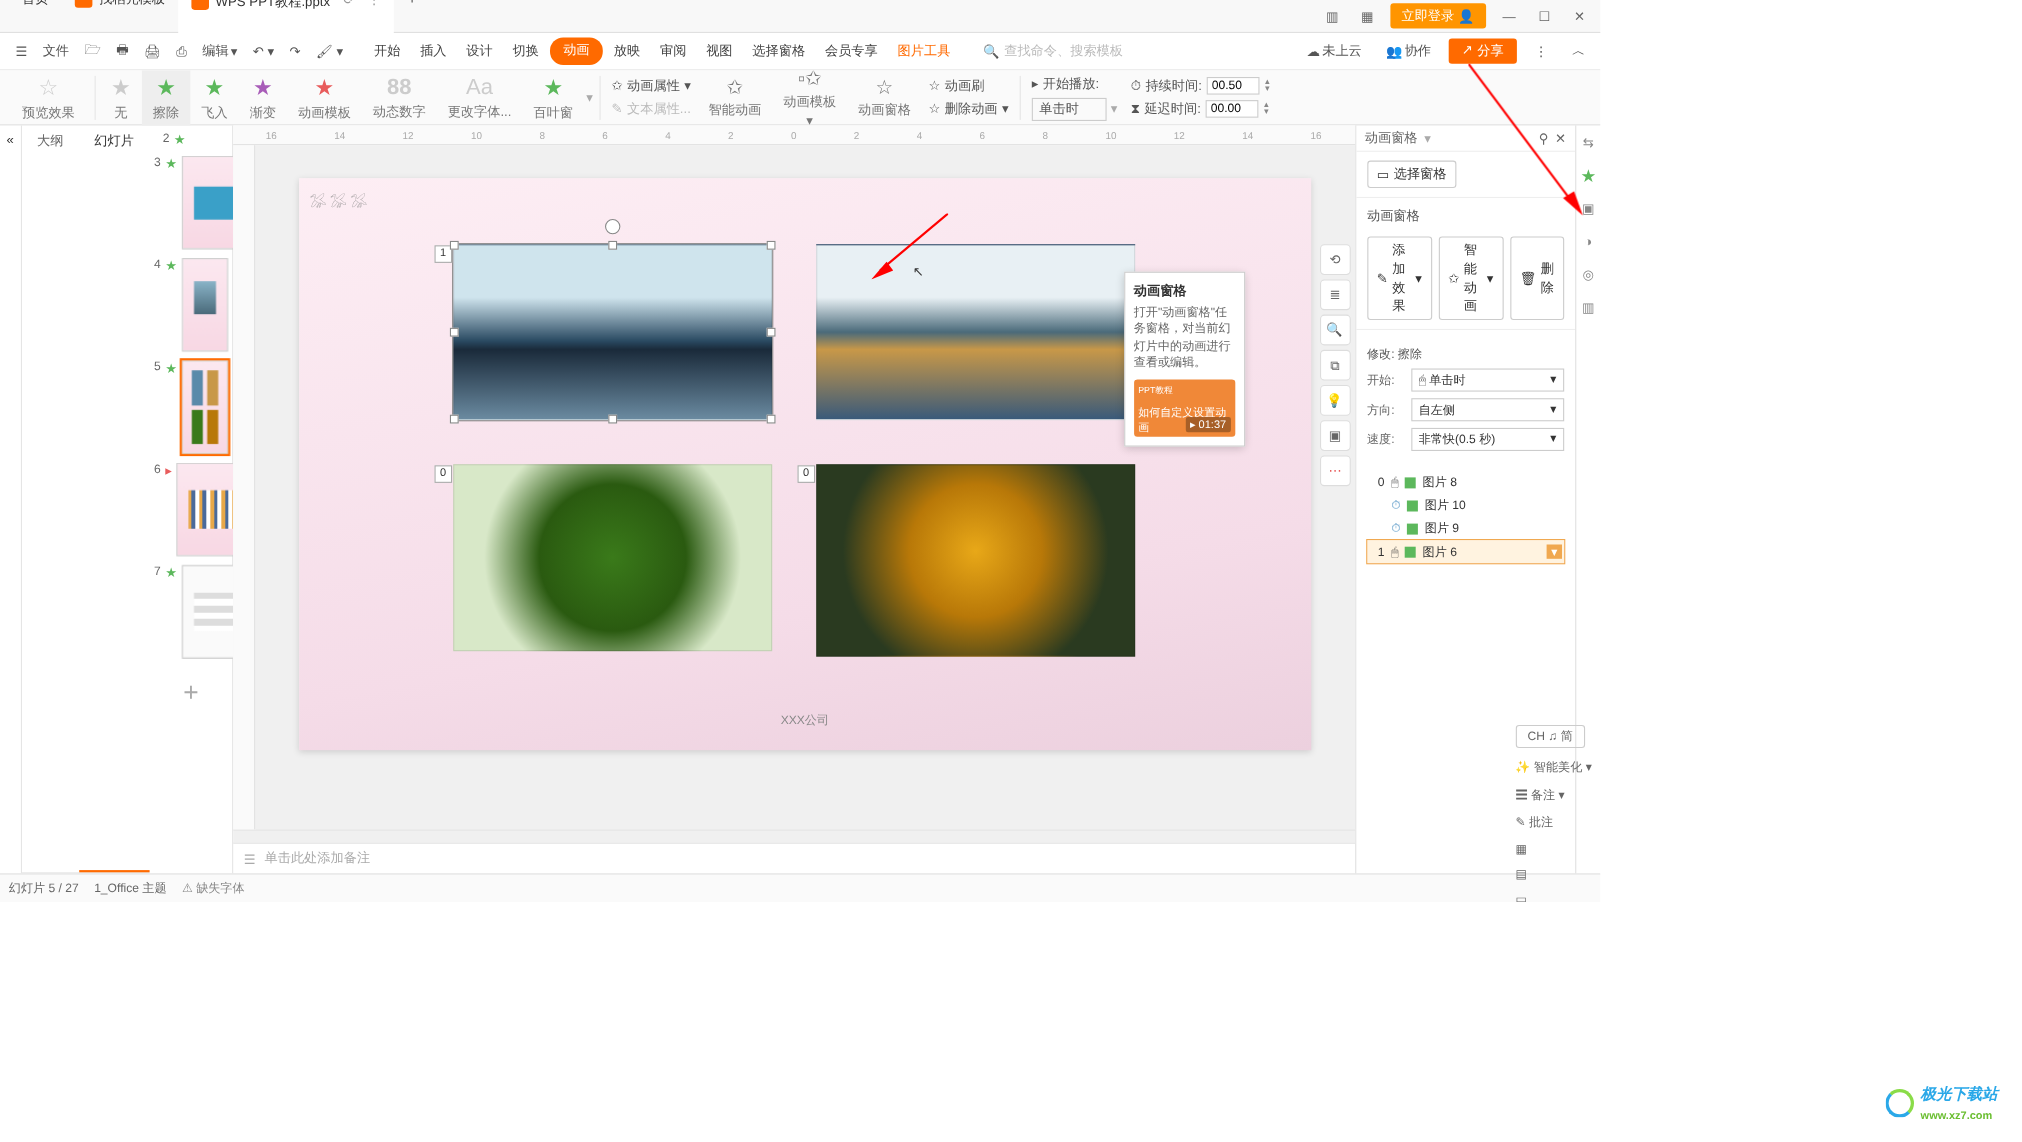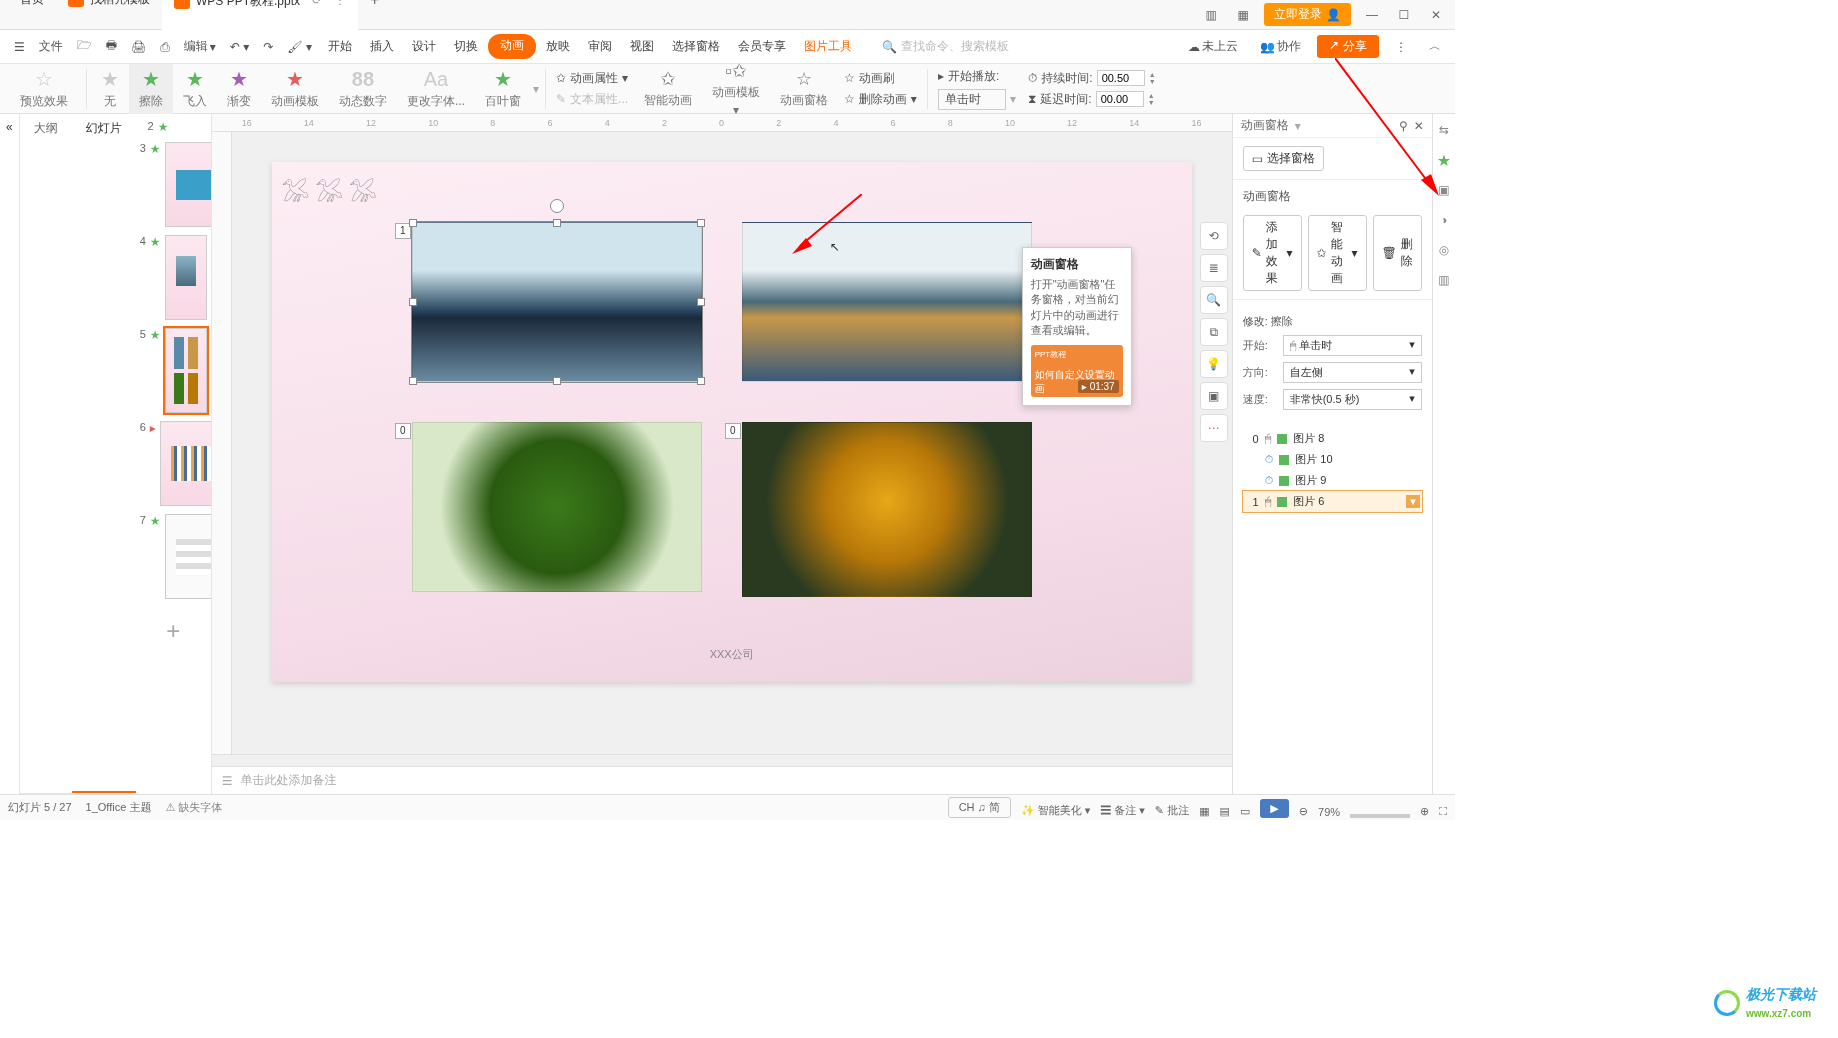--- a/index.html
+++ b/index.html
@@ -20,7 +20,7 @@
 
 .menu-bar { height: 34px; background: #fff; border-bottom: 1px solid #e5e5e5; display: flex; align-items: center; padding: 0 8px; gap: 2px; }
 .menu-btn { padding: 3px 6px; color: #555; display: flex; align-items: center; gap: 2px; }
-.menu-bar .tabs { display: flex; gap: 2px; }
+.menu-bar .tabs { display: flex; gap: 2px; margin-left: 12px; }
 .menu-tab { padding: 4px 8px; color: #444; }
 .menu-tab.active { background: #ff6a00; color: #fff; border-radius: 12px; padding: 3px 12px; }
 .menu-tab.hot { color: #ff6a00; }

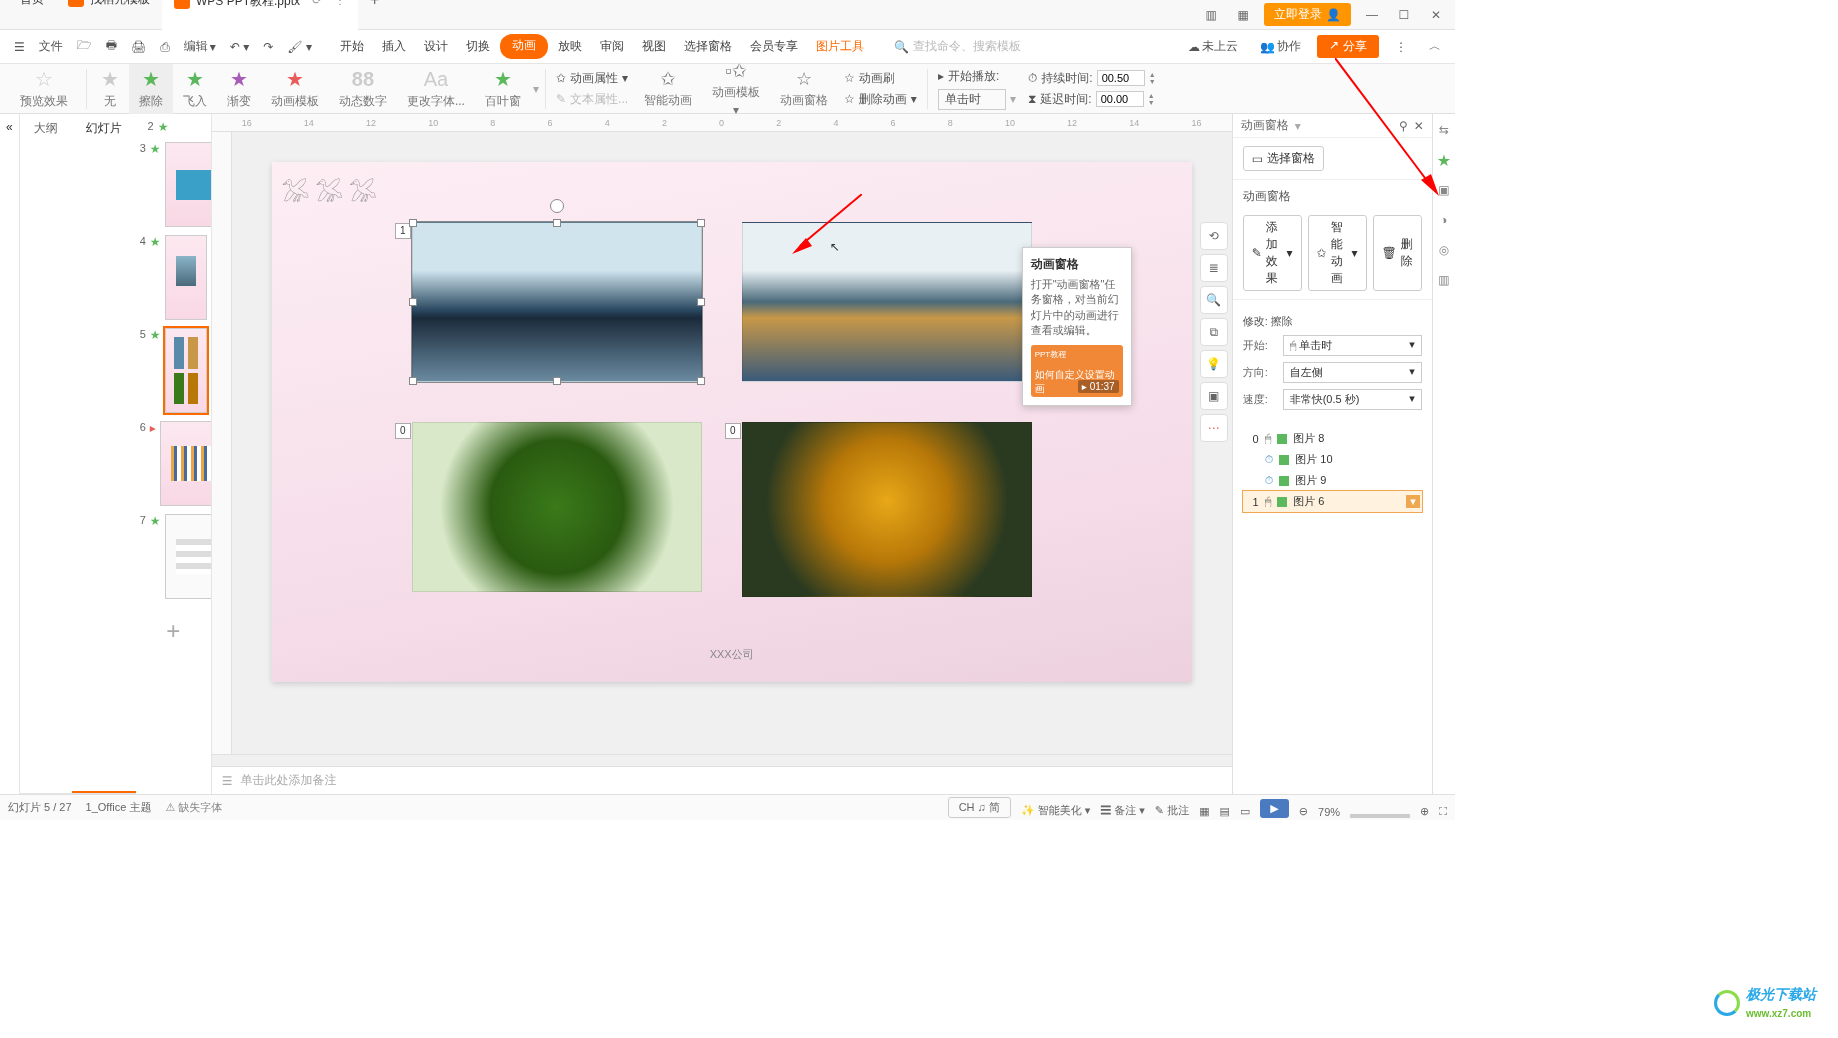--- a/index.html
+++ b/index.html
@@ -376,7 +376,7 @@
       <div class="ruler-v"></div>
       <div class="canvas-area">
         <div class="slide">
-          <div style="position:absolute;left:10px;top:10px;font-size:22px;color:#888;">𓅮 𓅮 𓅮</div>
+          <div style="position:absolute;left:10px;top:10px;font-size:12px;color:#888;">𓅮 𓅮 𓅮</div>
           <div class="pic pic1 selected">
             <div class="num-badge">1</div>
             <div class="rot-handle"></div>

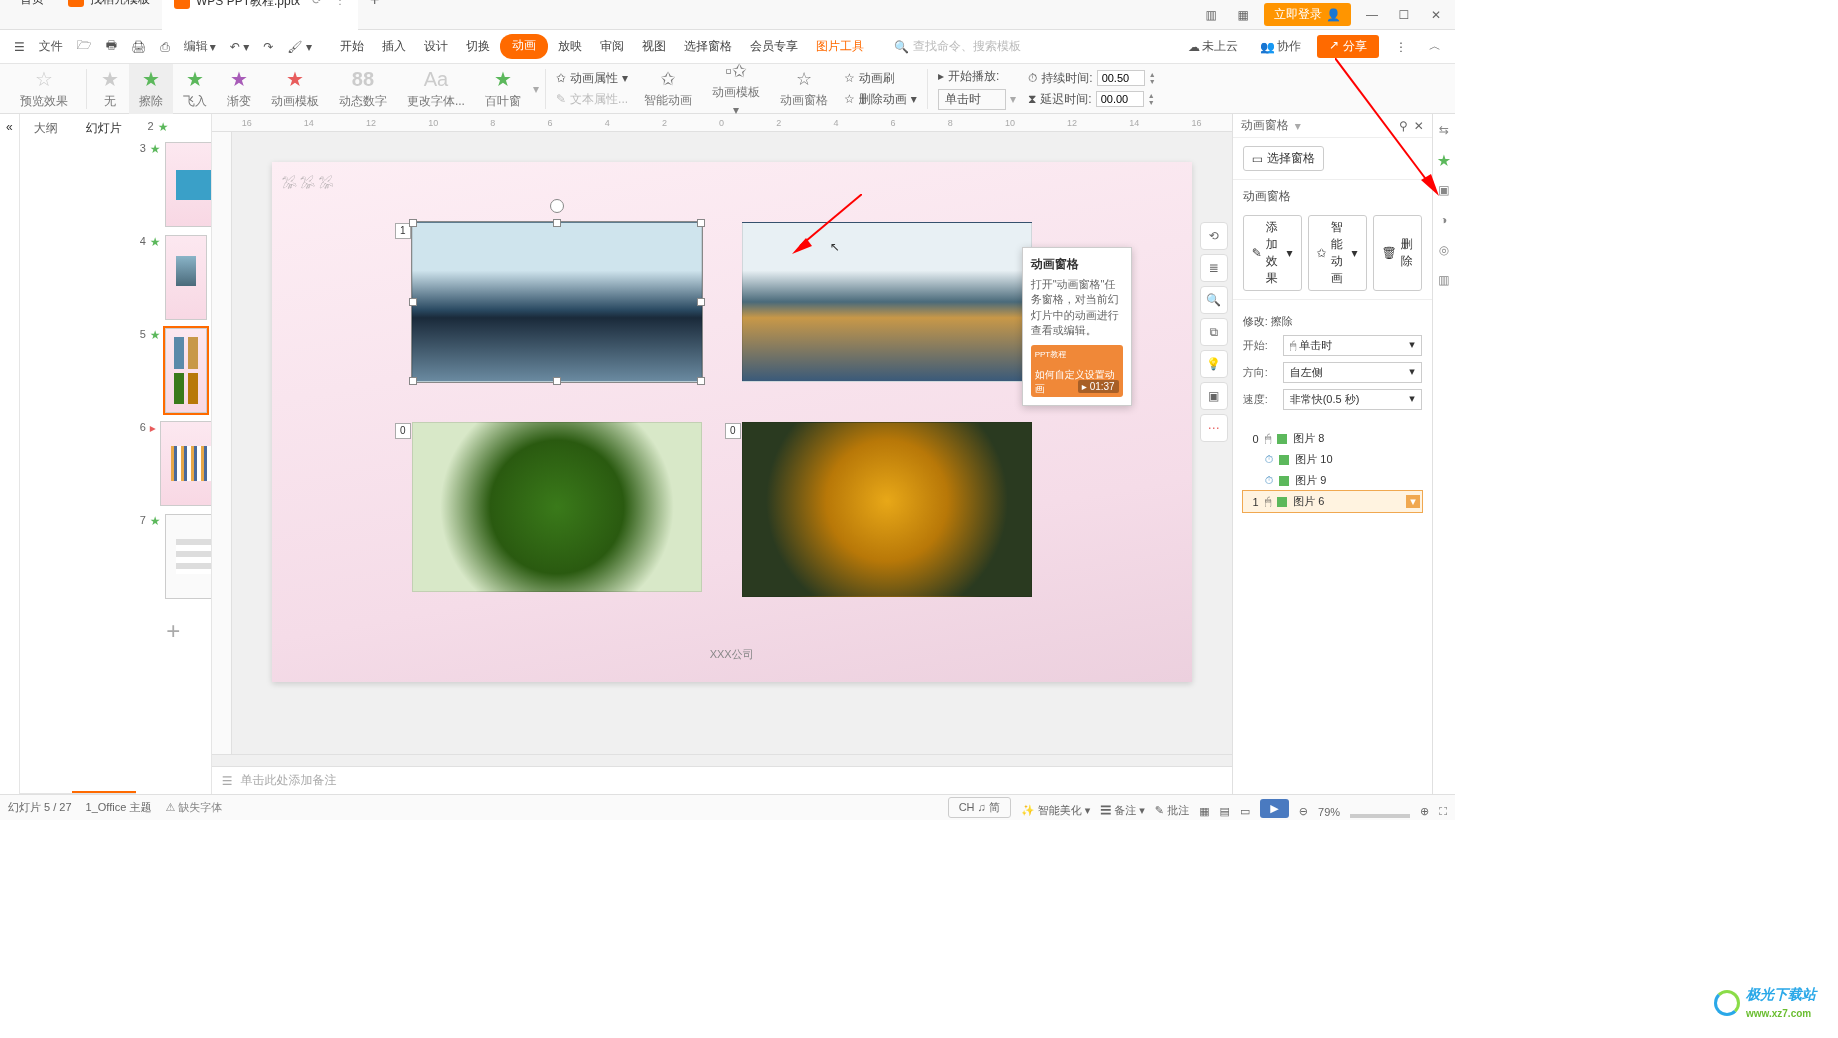--- a/index.html
+++ b/index.html
@@ -110,7 +110,7 @@
 .right-icons .ri.star { color: #5cb85c; font-size: 16px; }
 
 .status-bar { height: 26px; border-top: 1px solid #e0e0e0; background: #fafafa; display: flex; align-items: center; padding: 0 8px; color: #666; font-size: 11px; gap: 14px; }
-.status-bar .push { margin-left: auto; display: flex; align-items: flex-end; gap: 10px; }
+.status-bar .push { margin-left: auto; display: flex; align-items: flex-start; gap: 10px; flex-direction: column; }
 .ime-box { border: 1px solid #ccc; border-radius: 3px; padding: 2px 10px; }
 .play-btn { background: #4a7ac0; color: #fff; padding: 3px 10px; border-radius: 3px; }
 .watermark { position: fixed; right: 22px; bottom: 18px; color: #2aa8e8; font-size: 14px; font-style: italic; font-weight: bold; z-index: 100; display: flex; align-items: center; gap: 6px; }

